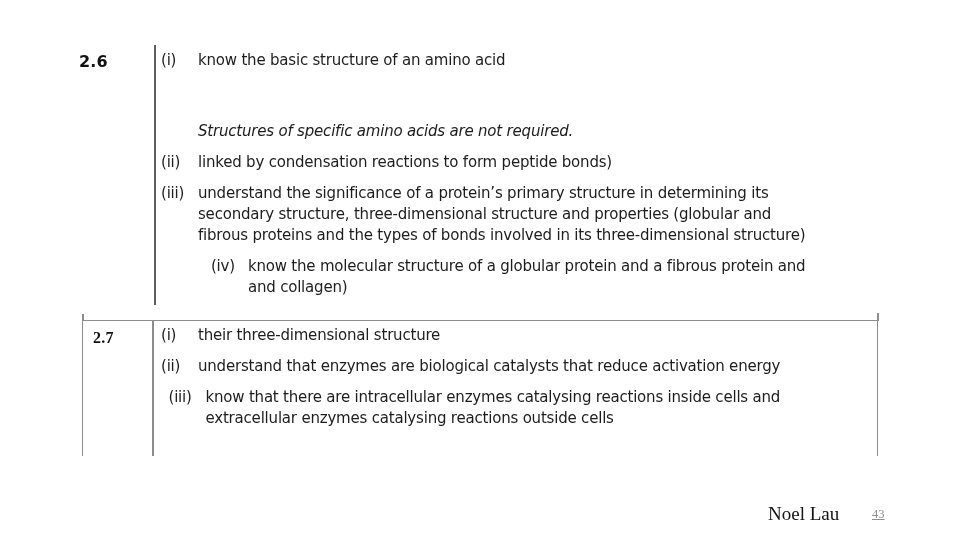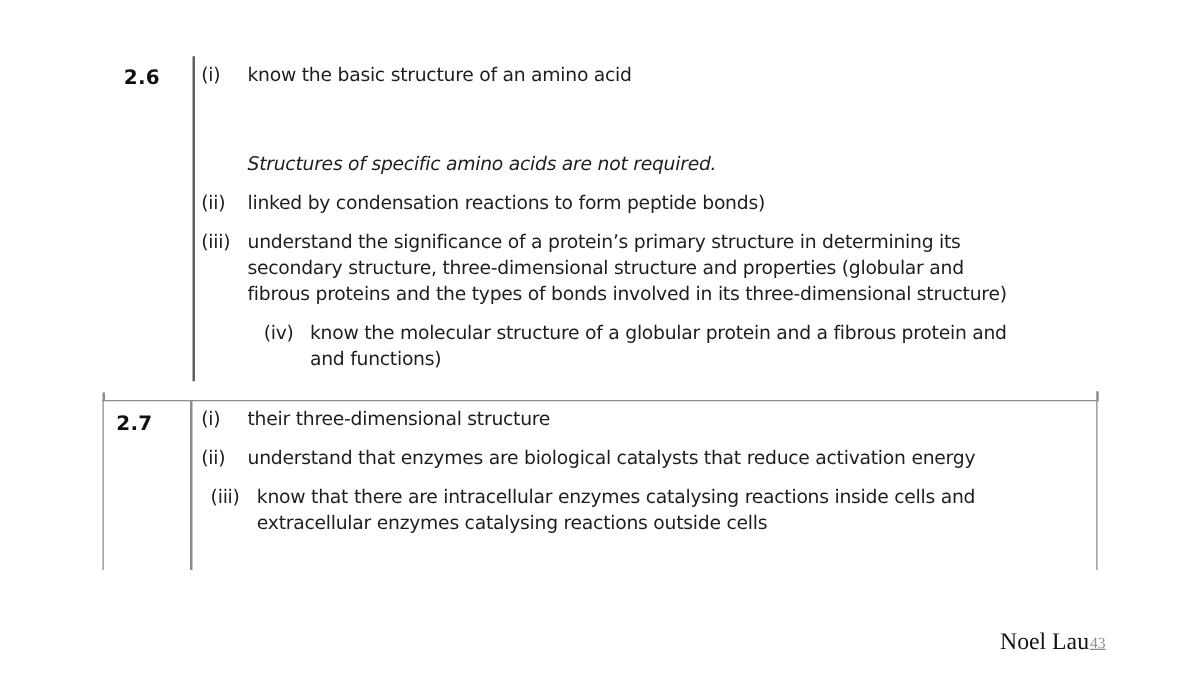--- a/index.html
+++ b/index.html
@@ -21,7 +21,7 @@
     letter-spacing: 0.2px;
     color: #111111;
   }
-  .num-26 { left: 99px;  top: 52px; }
+  .num-26 { left: 79px;  top: 52px; }
   .num-27 { left: 93px;  top: 329px; }
 
   

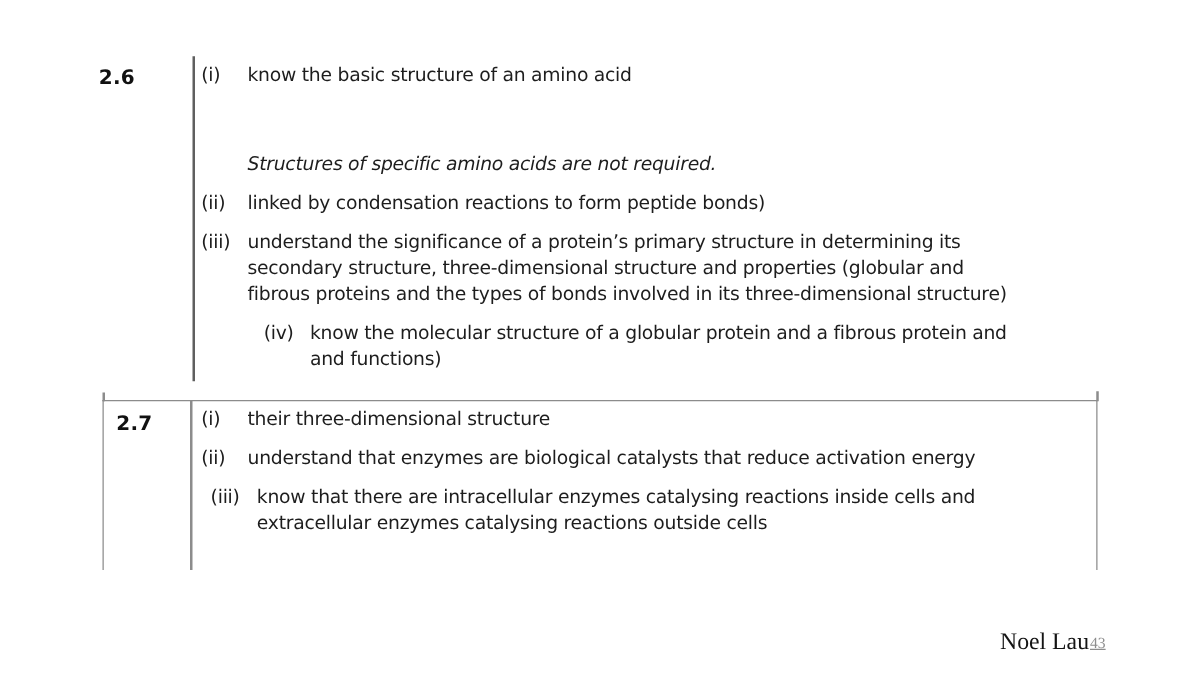--- a/index.html
+++ b/index.html
@@ -140,7 +140,7 @@
         <span class="marker">(iv)</span>
         <div class="lines">
           <div class="line">know the molecular structure of a globular protein and a fibrous protein and</div>
-          <div class="line">and functions)</div>
+          <div class="line">and collagen)</div>
         </div>
       </div>
     </div>

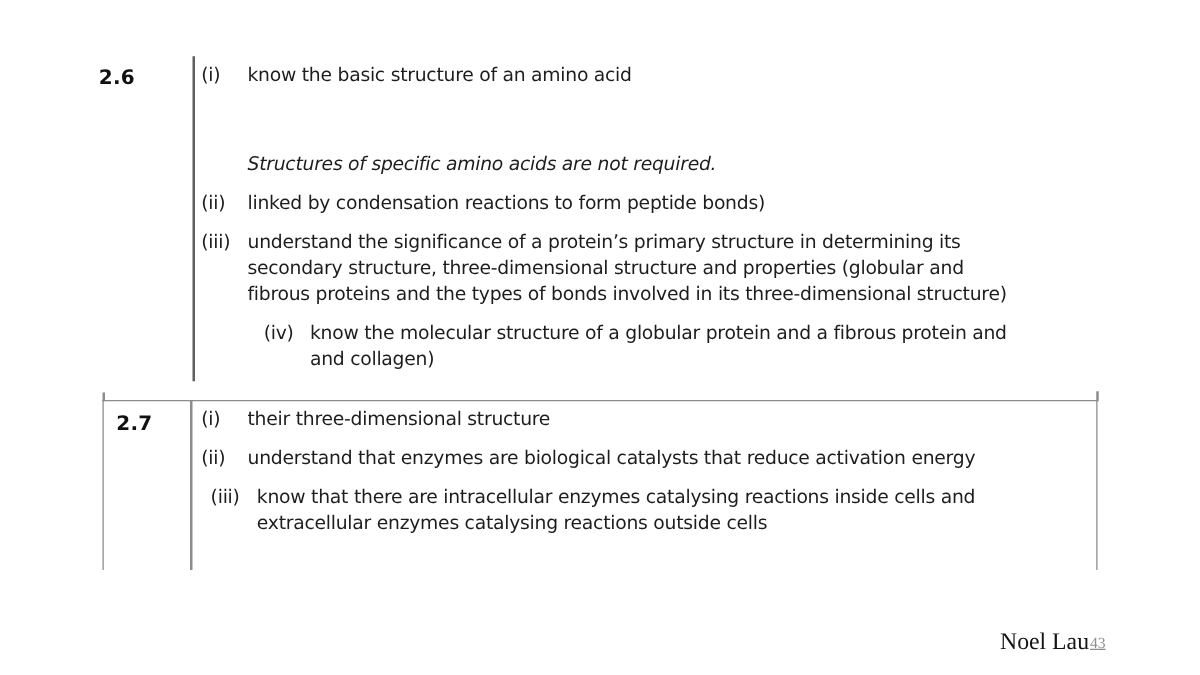--- a/index.html
+++ b/index.html
@@ -22,7 +22,7 @@
     color: #111111;
   }
   .num-26 { left: 79px;  top: 52px; }
-  .num-27 { left: 93px;  top: 329px; }
+  .num-27 { left: 93px;  top: 329px; font-family: Liberation Serif, serif; }
 
   
   .vrule-26 {

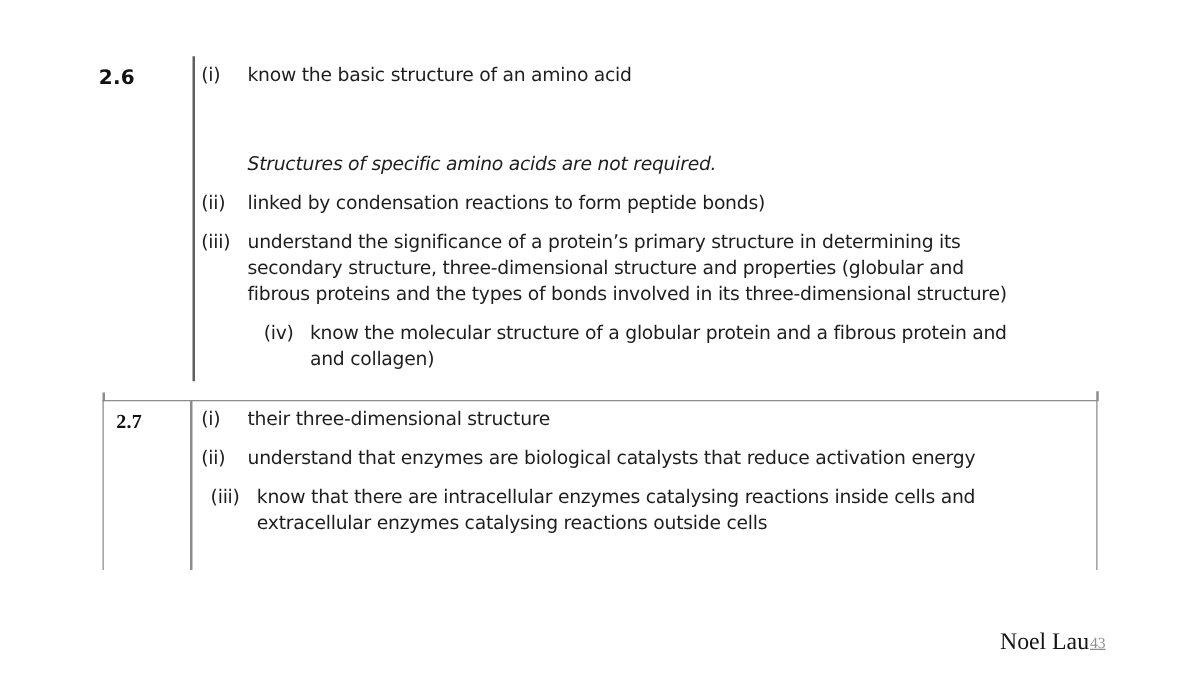--- a/index.html
+++ b/index.html
@@ -91,7 +91,6 @@
     font-family: "Liberation Serif", serif;
     font-size: 19px;
     color: #141414;
-    margin-left: 32px;
   }
   .footer-page {
     position: absolute;

